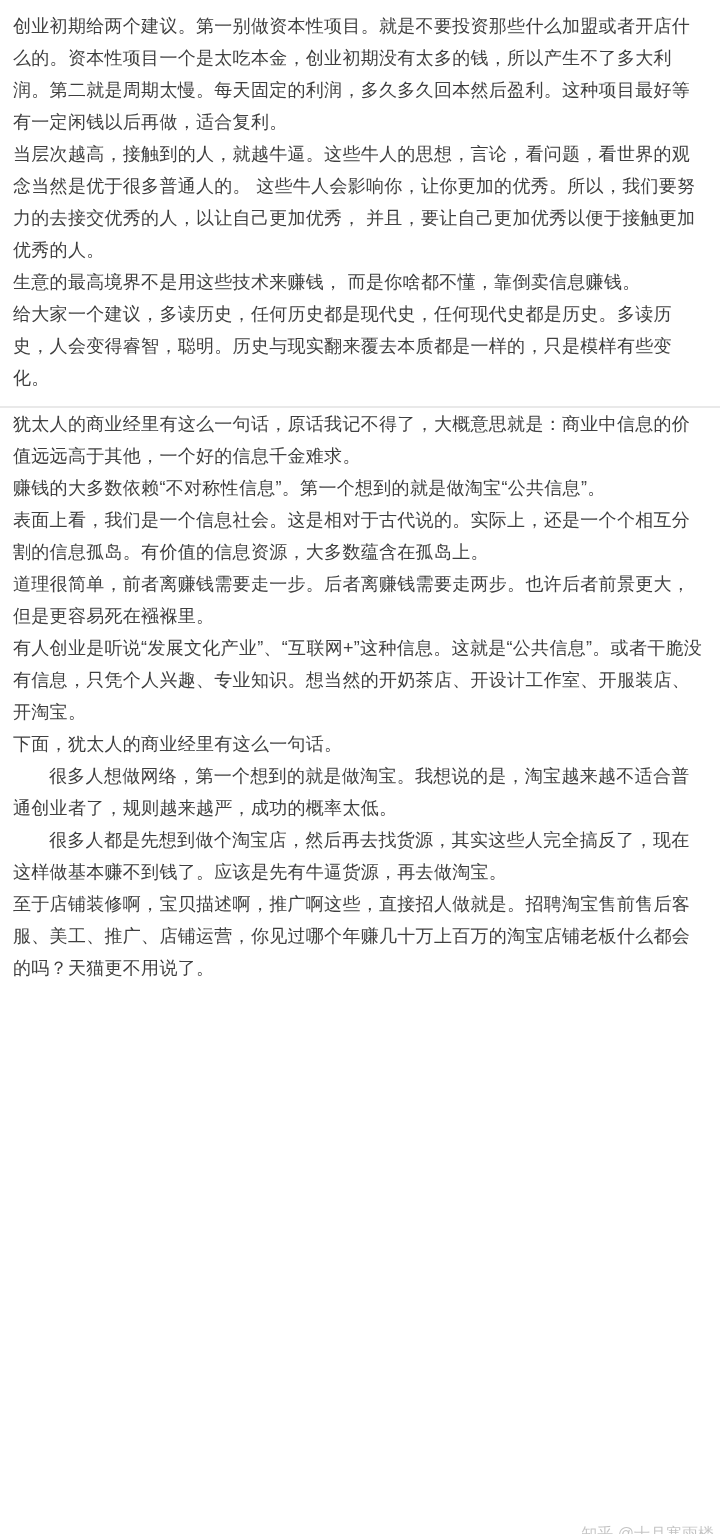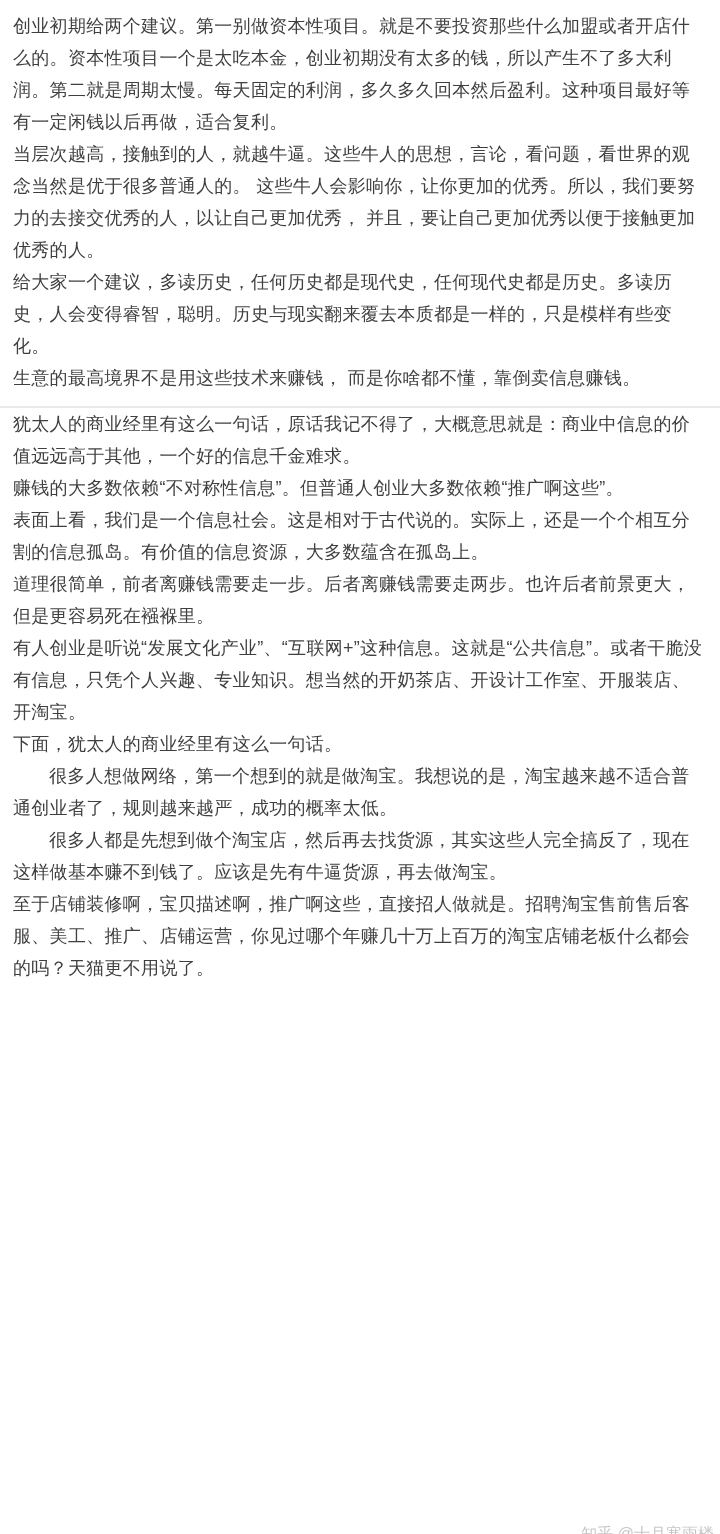--- a/index.html
+++ b/index.html
@@ -62,8 +62,8 @@
   <div class="article">
     <p class="para">创业初期给两个建议。第一别做资本性项目。就是不要投资那些什么加盟或者开店什么的。资本性项目一个是太吃本金，创业初期没有太多的钱，所以产生不了多大利润。第二就是周期太慢。每天固定的利润，多久多久回本然后盈利。这种项目最好等有一定闲钱以后再做，适合复利。</p>
     <p class="para mt45">当层次越高，接触到的人，就越牛逼。这些牛人的思想，言论，看问题，看世界的观念当然是优于很多普通人的。 这些牛人会影响你，让你更加的优秀。所以，我们要努力的去接交优秀的人，以让自己更加优秀， 并且，要让自己更加优秀以便于接触更加优秀的人。</p>
+    <p class="para mt54">生意的最高境界不是用这些技术来赚钱， 而是你啥都不懂，靠倒卖信息赚钱。</p>
     <p class="para mt30">给大家一个建议，多读历史，任何历史都是现代史，任何现代史都是历史。多读历史，人会变得睿智，聪明。历史与现实翻来覆去本质都是一样的，只是模样有些变化。</p>
-    <p class="para mt54">生意的最高境界不是用这些技术来赚钱， 而是你啥都不懂，靠倒卖信息赚钱。</p>
 
     <hr class="divider">
 

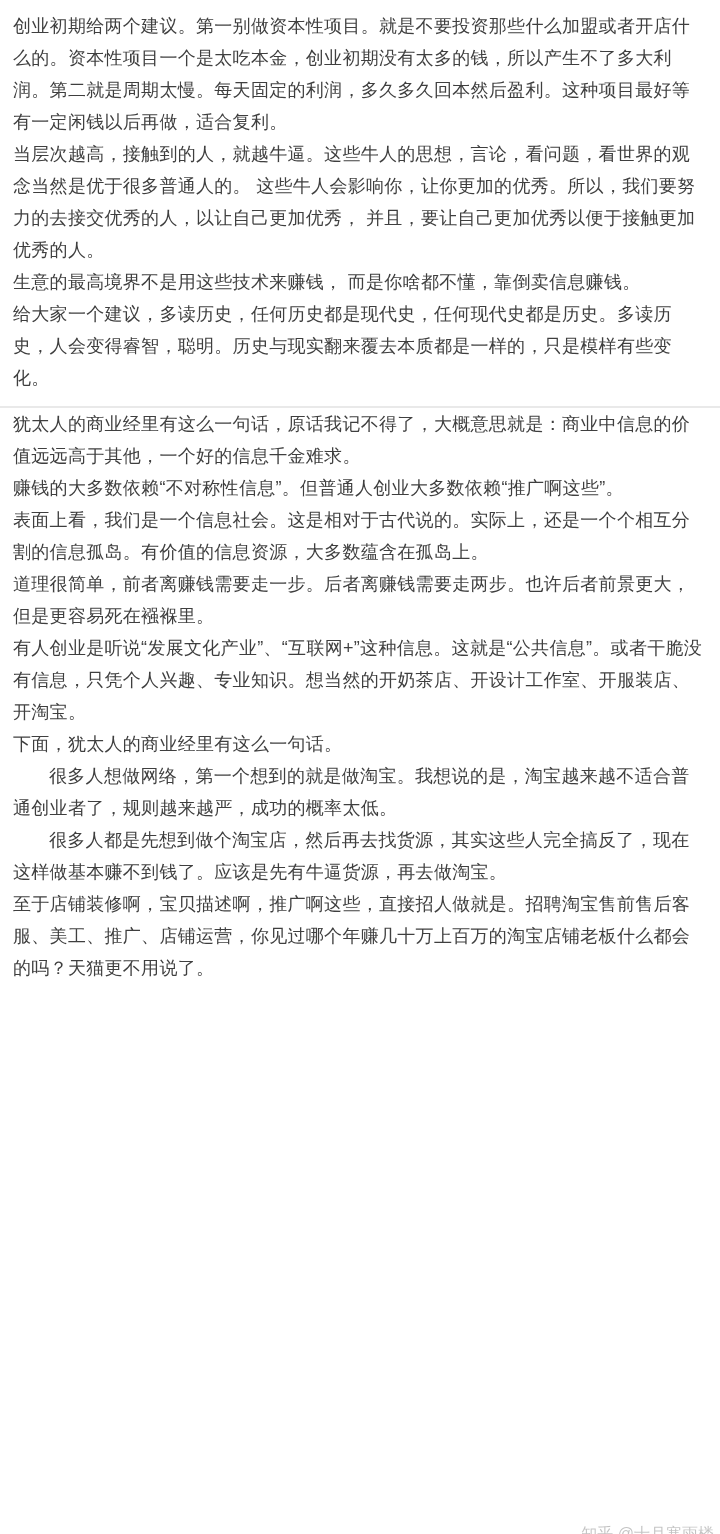--- a/index.html
+++ b/index.html
@@ -68,7 +68,7 @@
     <hr class="divider">
 
     <p class="para mt12">犹太人的商业经里有这么一句话，原话我记不得了，大概意思就是：商业中信息的价值远远高于其他，一个好的信息千金难求。</p>
-    <p class="para mt28">赚钱的大多数依赖“不对称性信息”。但普通人创业大多数依赖“推广啊这些”。</p>
+    <p class="para mt28">赚钱的大多数依赖“不对称性信息”。第一个想到的就是做淘宝“公共信息”。</p>
     <p class="para mt28">表面上看，我们是一个信息社会。这是相对于古代说的。实际上，还是一个个相互分割的信息孤岛。有价值的信息资源，大多数蕴含在孤岛上。</p>
     <p class="para">道理很简单，前者离赚钱需要走一步。后者离赚钱需要走两步。也许后者前景更大，但是更容易死在襁褓里。</p>
     <p class="para mt28">有人创业是听说“发展文化产业”、“互联网+”这种信息。这就是“公共信息”。或者干脆没有信息，只凭个人兴趣、专业知识。想当然的开奶茶店、开设计工作室、开服装店、开淘宝。</p>

